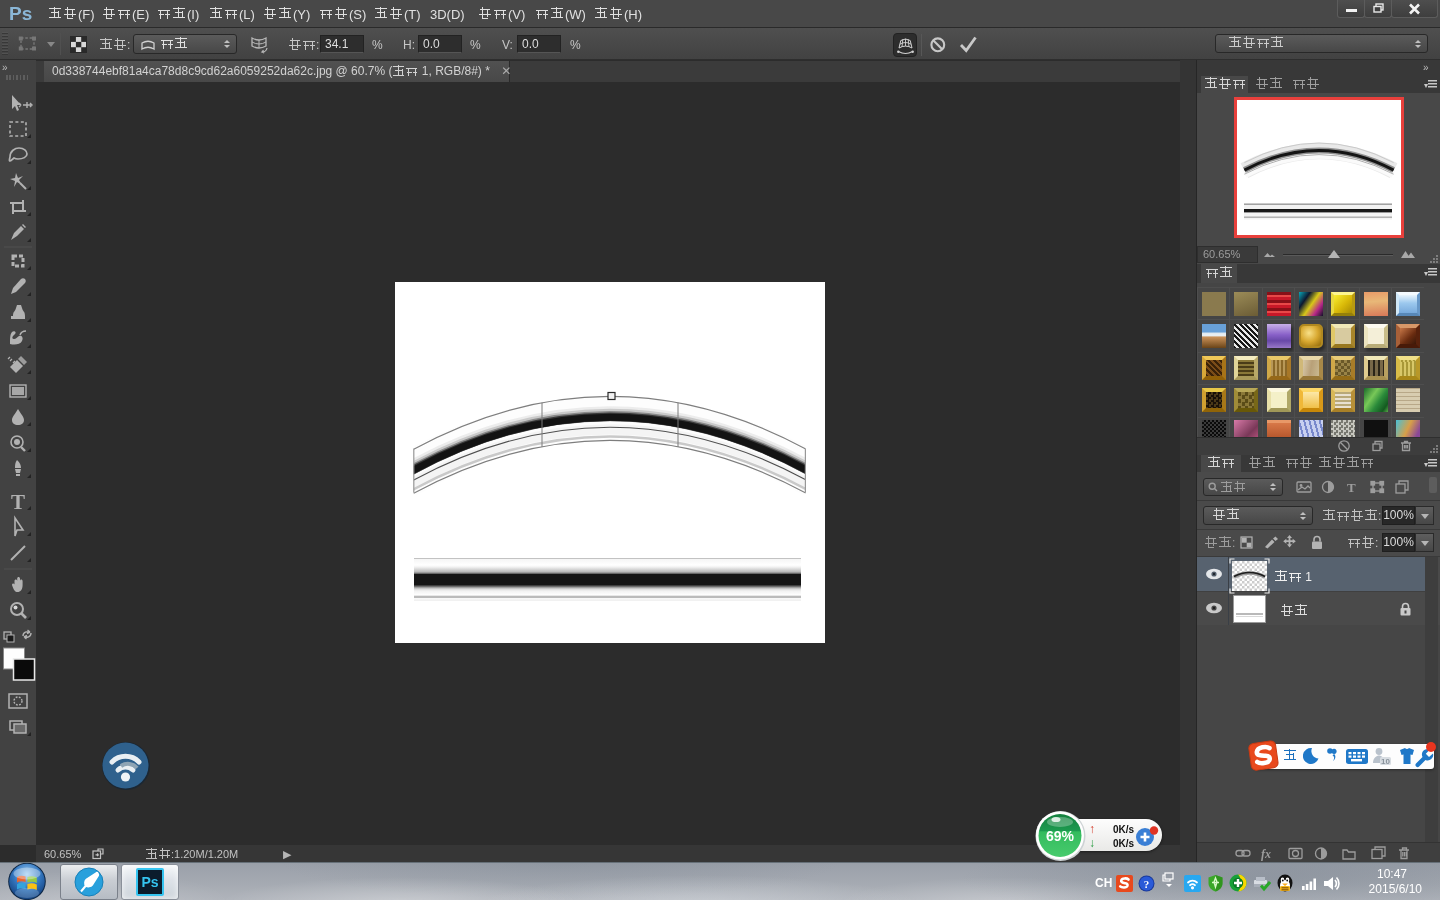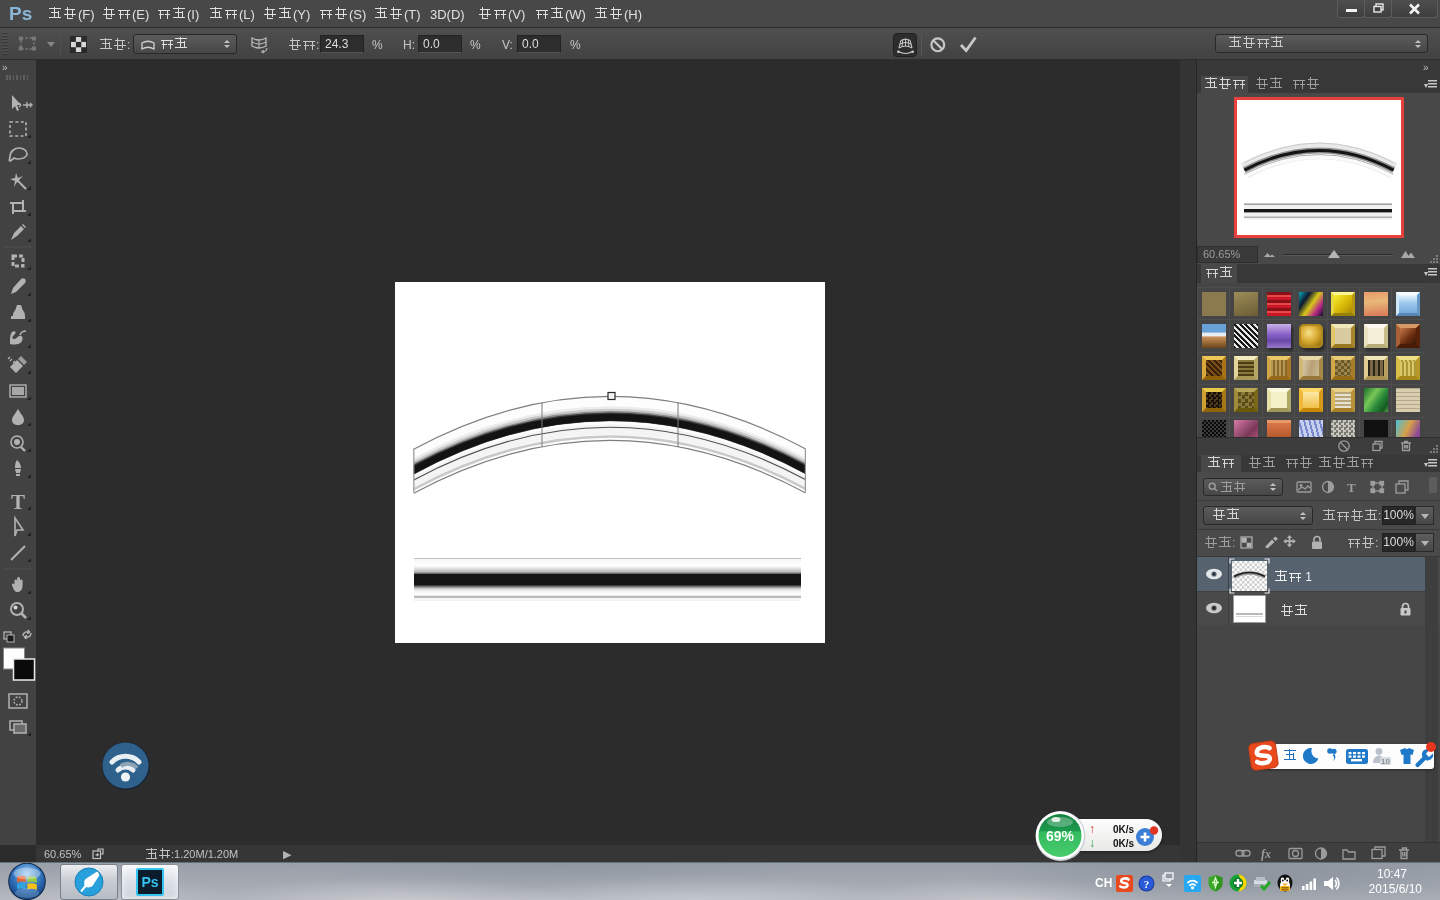--- a/index.html
+++ b/index.html
@@ -109,7 +109,7 @@
 <path d="M19 13 a5 5 0 0 1 -5 4 l1.5 -1.8 m-1.5 1.8 l2.2 1" stroke-width="1.2"></path>
 </svg>
 <span class="lbl" style="left:288px"><i class="c2"></i><i class="c3"></i>:</span>
-<div class="inp" style="left:320px;width:44px">24.3</div>
+<div class="inp" style="left:320px;width:44px">34.1</div>
 <span class="lbl" style="left:372px">%</span>
 <span class="lbl" style="left:403px">H:</span>
 <div class="inp" style="left:418px;width:44px">0.0</div>

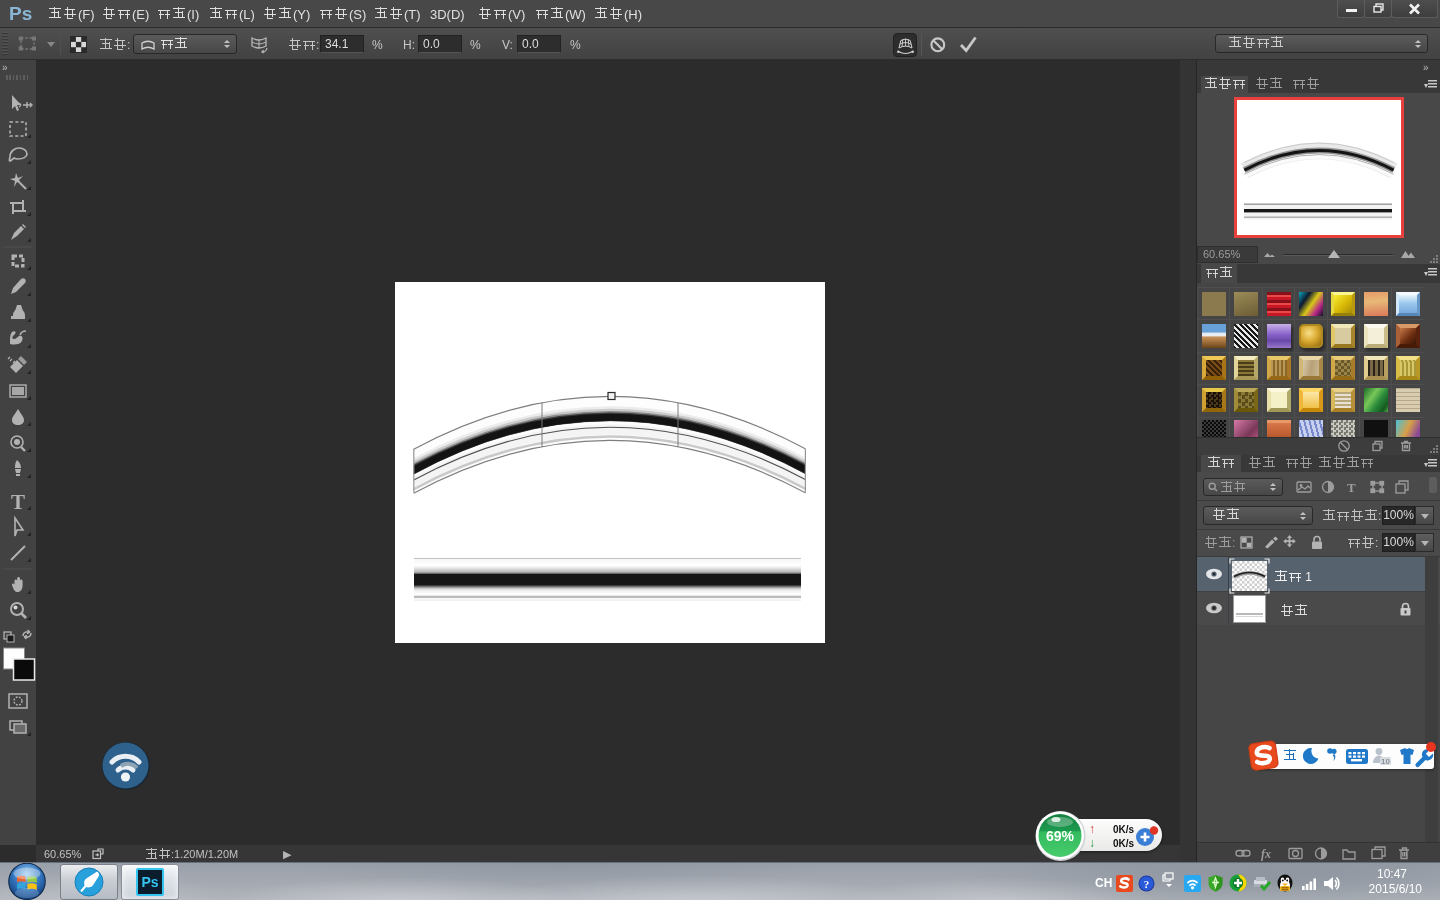--- a/index.html
+++ b/index.html
@@ -136,6 +136,9 @@
 <div class="combo" style="left:1215px;top:6px;width:213px;height:19px;line-height:17px"><span style="margin-left:12px;color:#cccccc"><i class="c"></i><i class="c2"></i><i class="c3"></i><i class="c"></i></span><span class="updn"></span></div>
 </div>
 
+<div id="tabstrip">
+      <div id="doctab">0d338744ebf81a4ca78d8c9cd62a6059252da62c.jpg @ 60.7% (<i class="c s11"></i><i class="c3 s11"></i> 1, RGB/8#) * <span style="color:#aaa;margin-left:8px">✕</span></div>
+    </div>
 
 <div id="toolcol">
 <div style="position:absolute;left:6px;top:15px;width:24px;height:5px;background:repeating-linear-gradient(90deg,#5e5e5e 0 1.5px,transparent 1.5px 3.5px)"></div>

